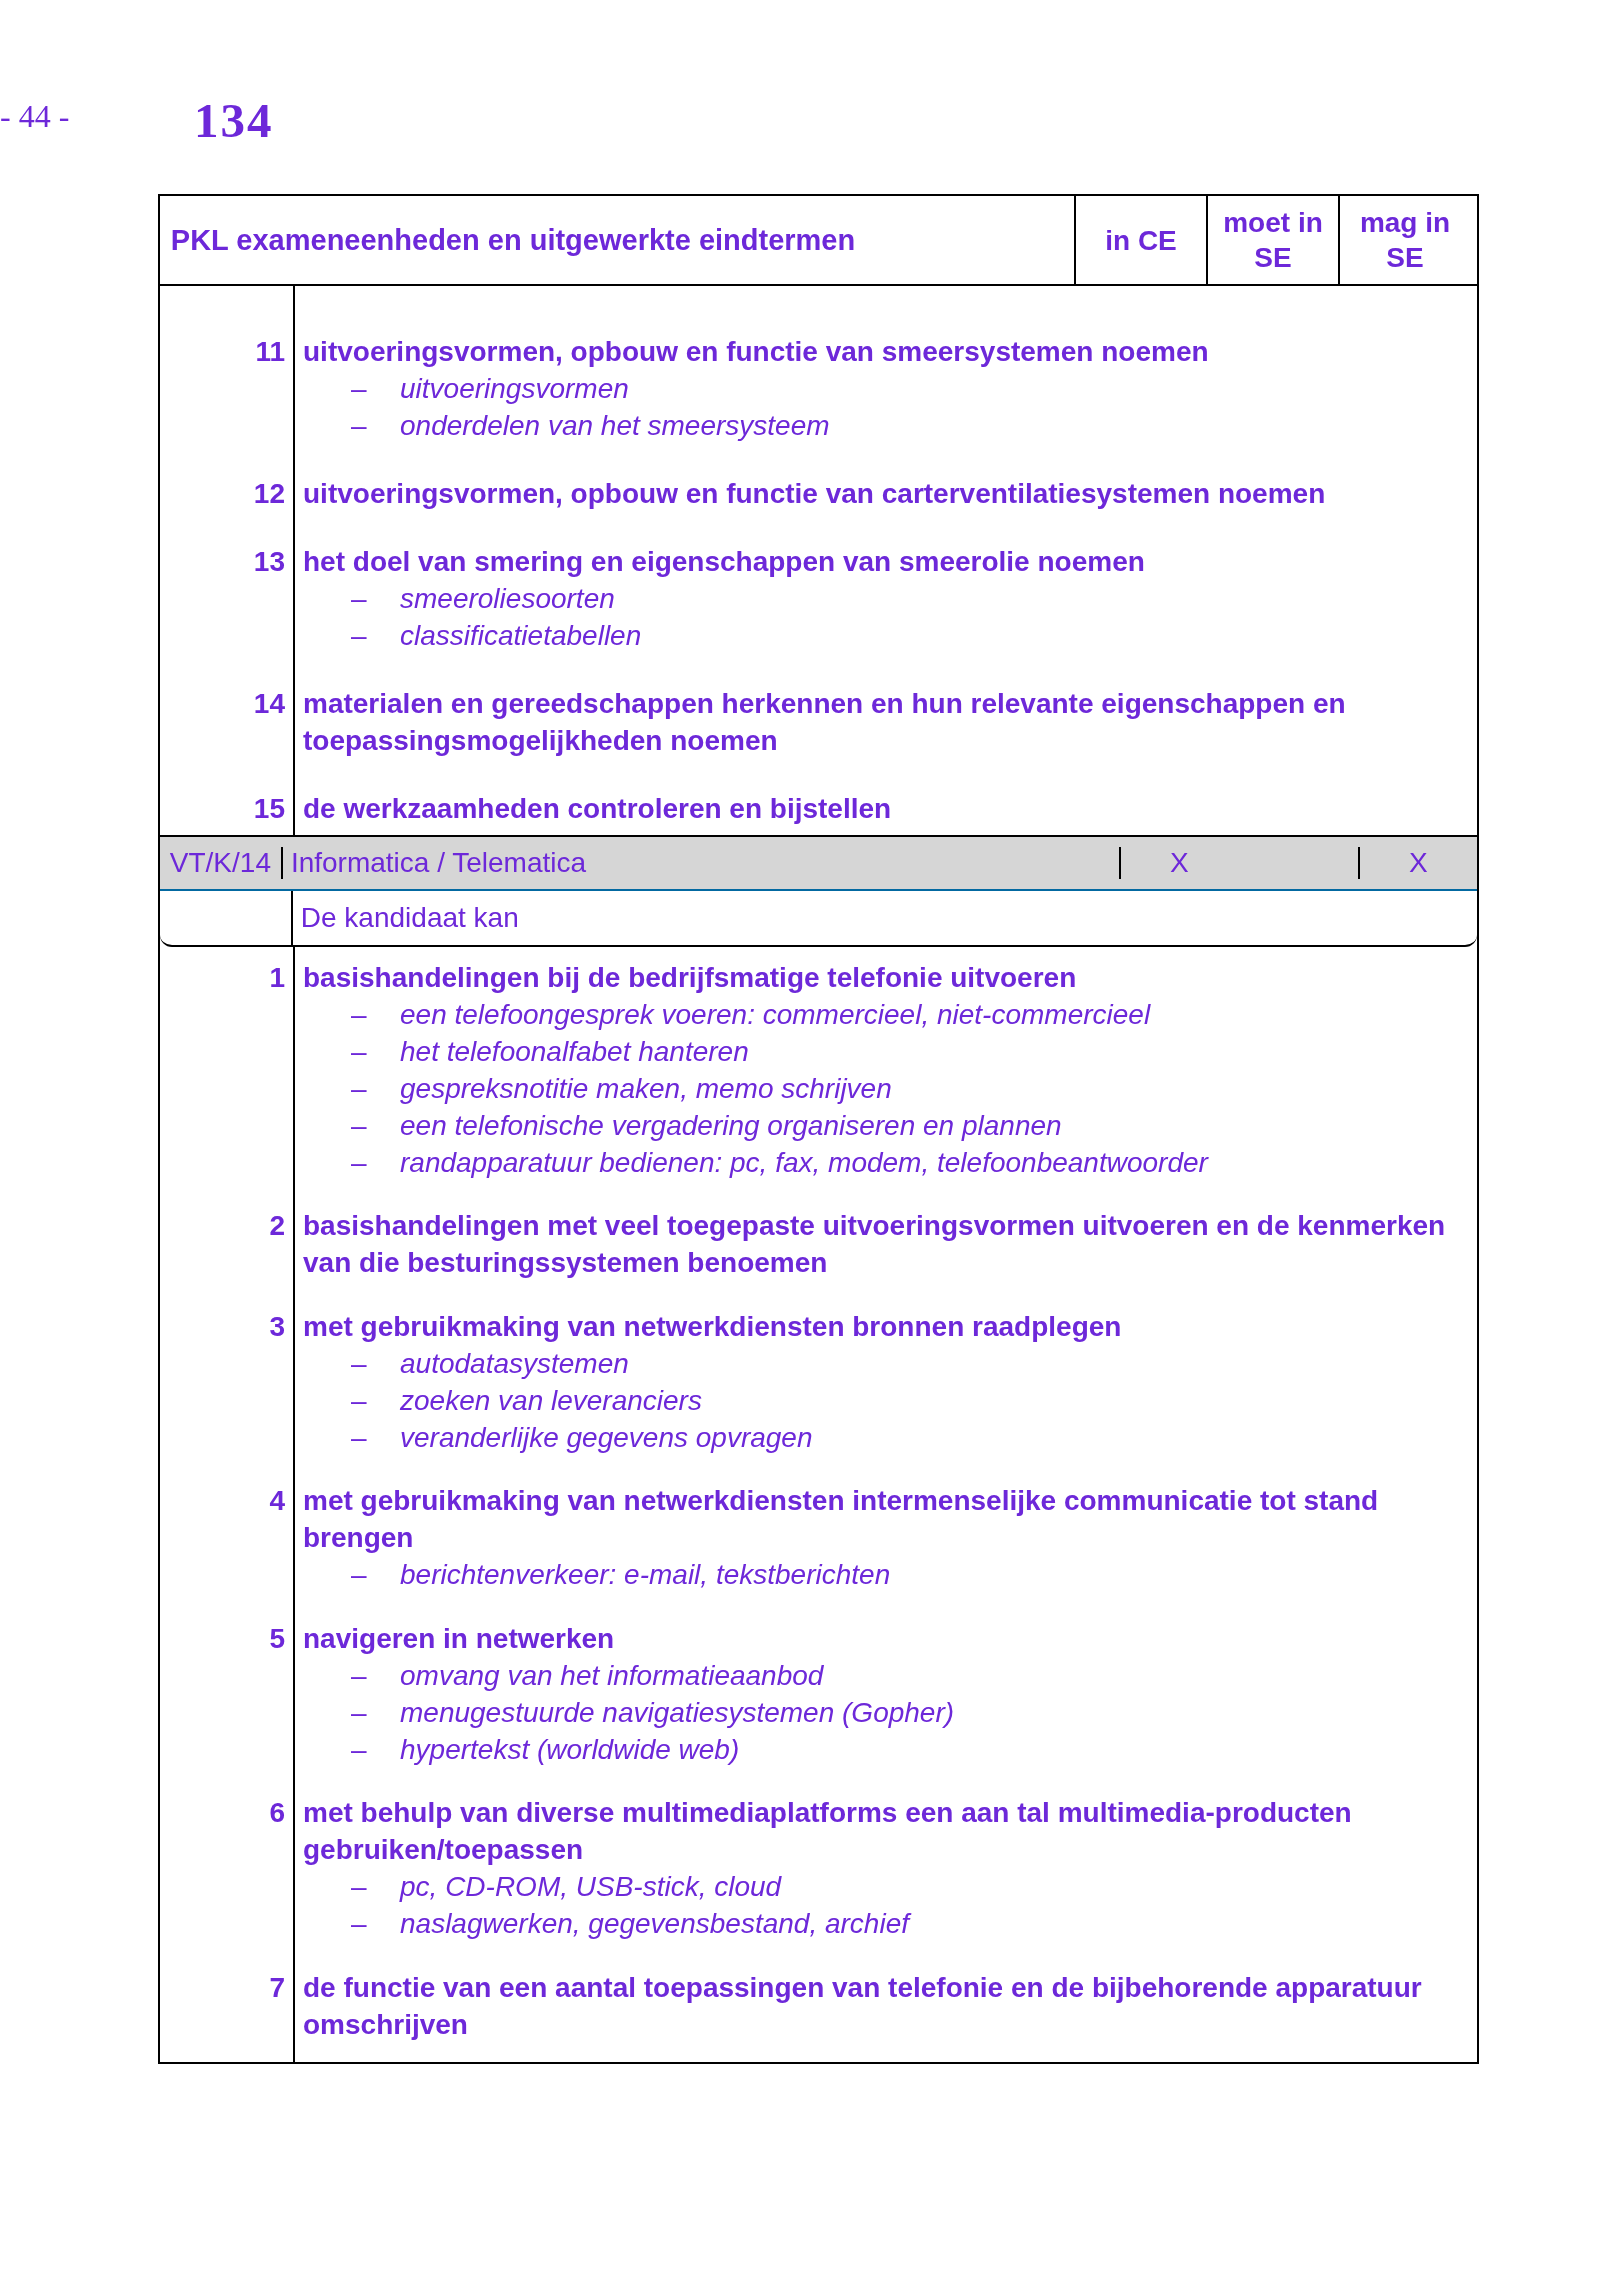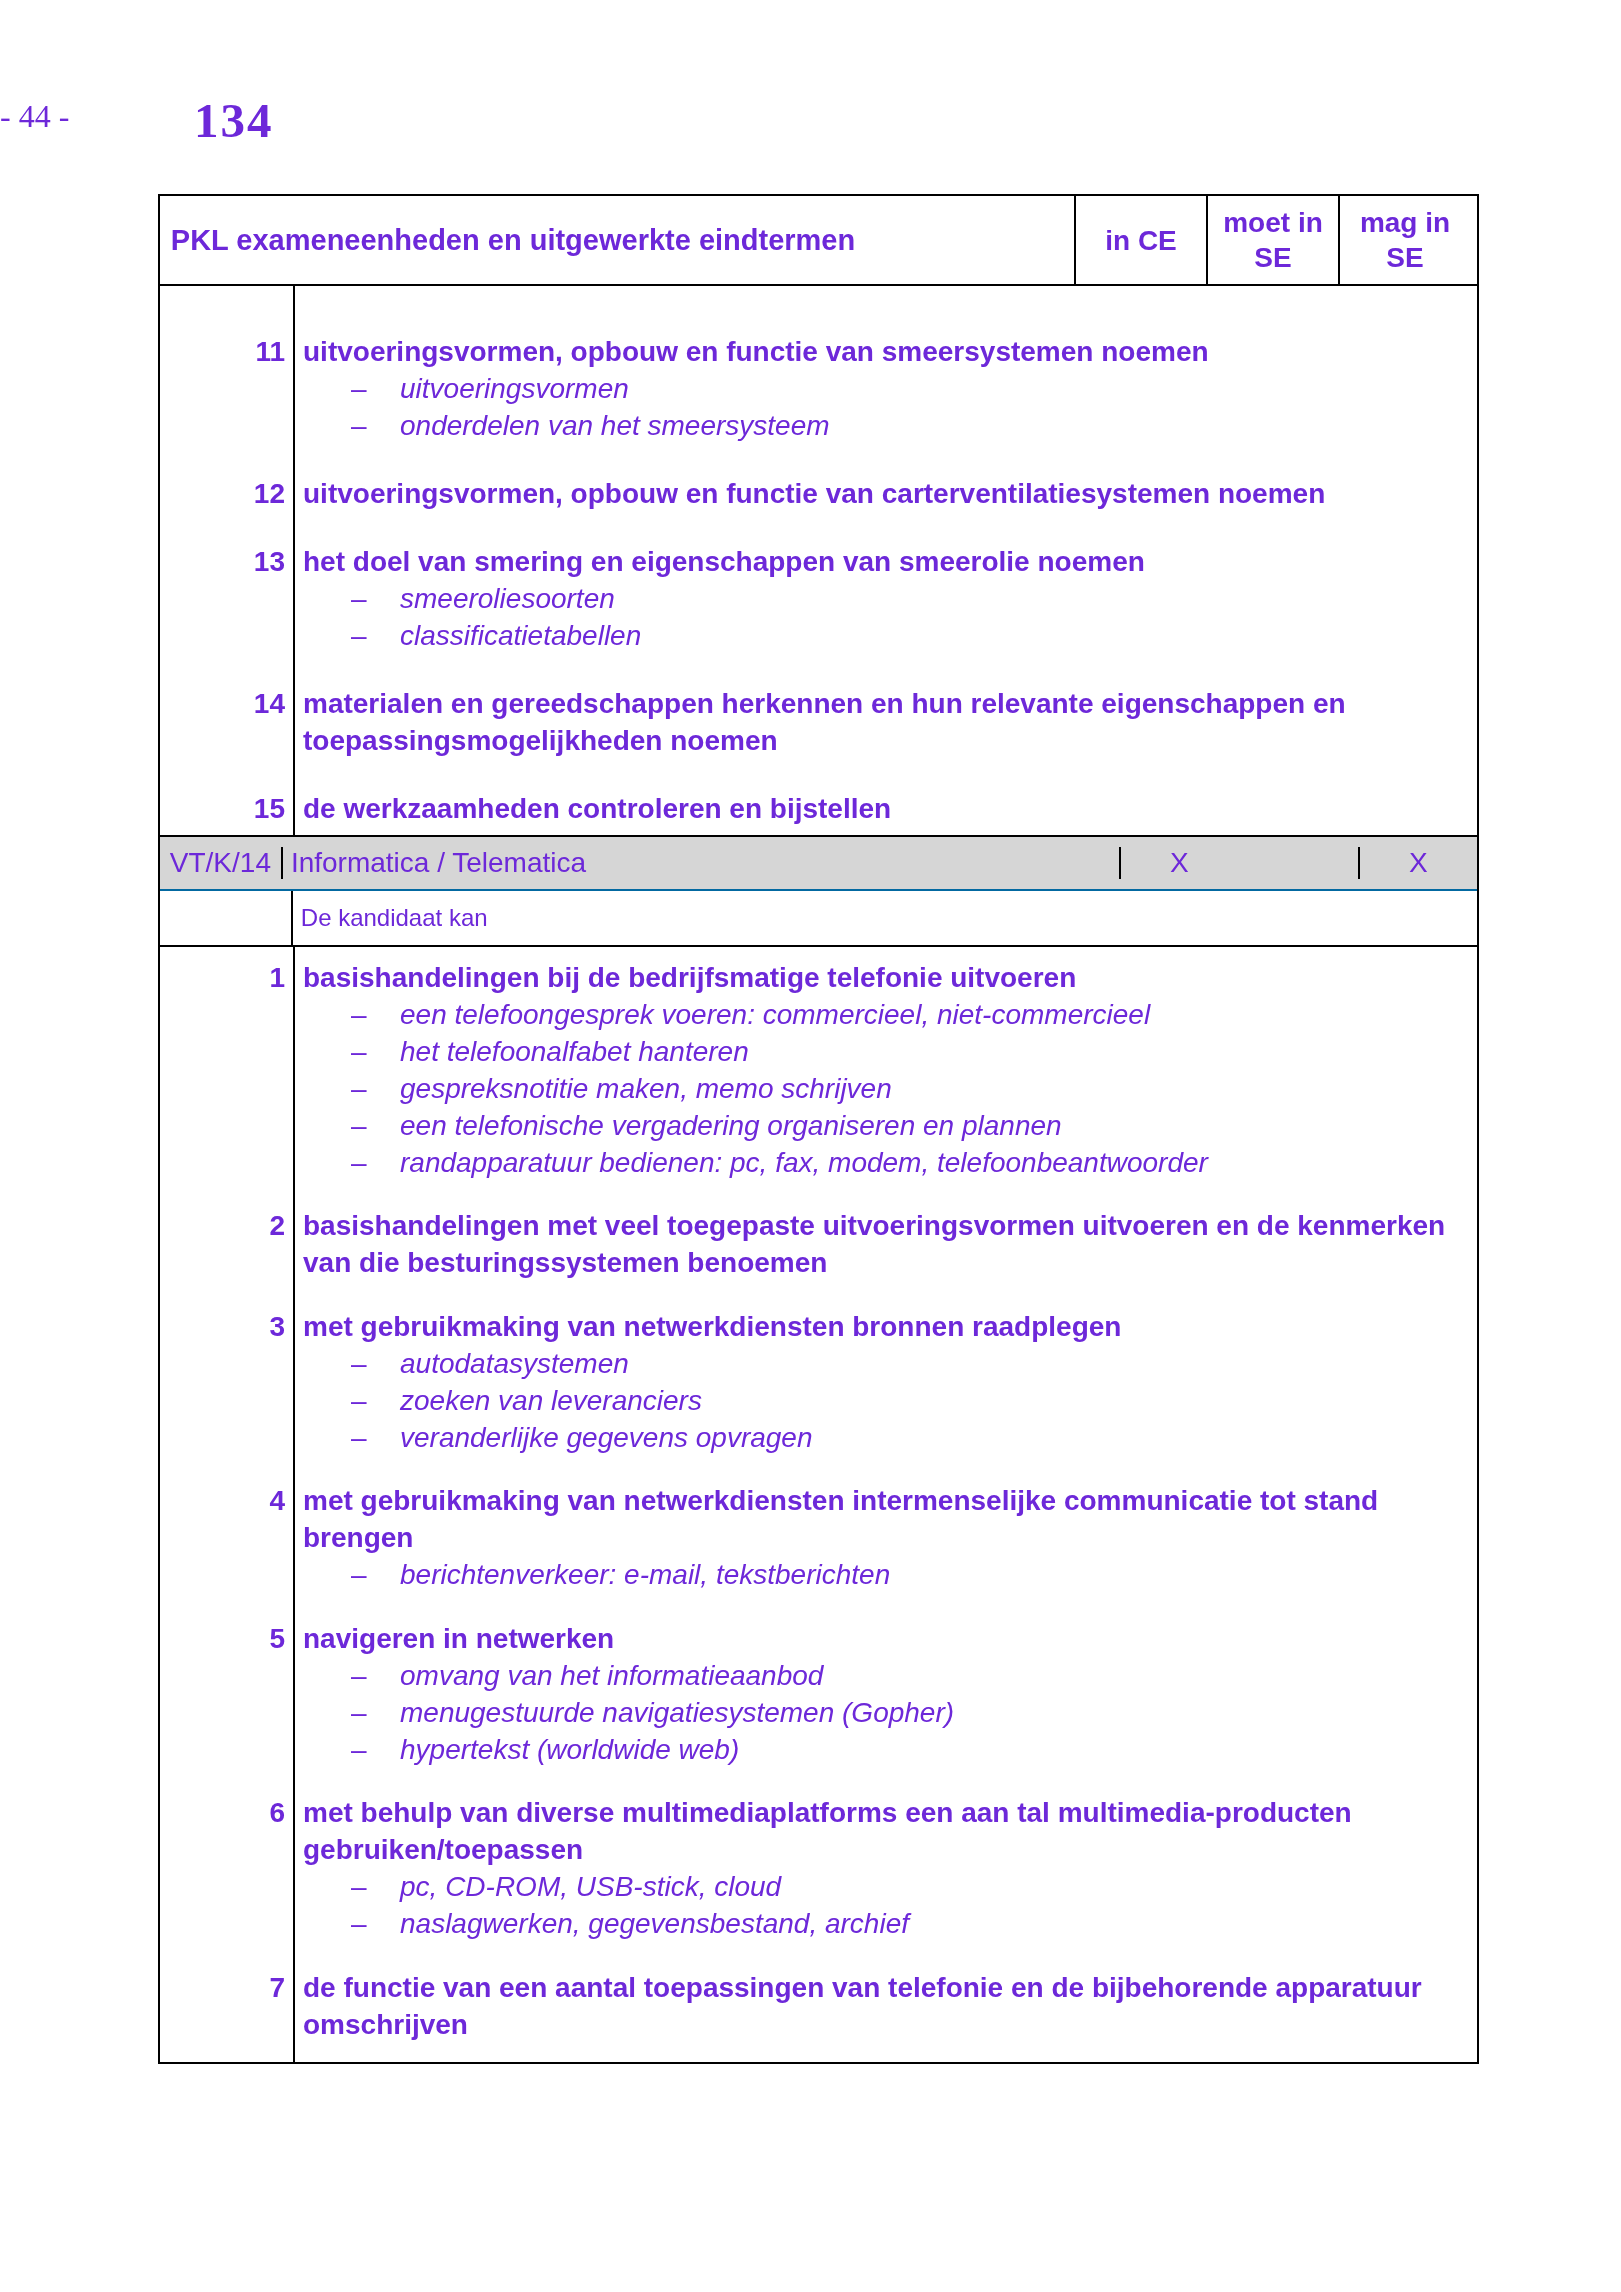--- a/index.html
+++ b/index.html
@@ -58,7 +58,7 @@
   .u-title { width:926px; box-sizing:border-box; border-left:2px solid #000; padding-left:7.8px; display:flex; align-items:center; }
   .u-mark { width:132px; box-sizing:border-box; border-left:2px solid #000; display:flex; align-items:center; justify-content:center; }
   
-  .k-row { display:flex; height:54px; border-bottom:2px solid #000; font-size:24px; }
+  .k-row { display:flex; height:54px; border-bottom:2px solid #000; font-size:28px;border-radius:12px; }
   .k-num { width:133px; box-sizing:border-box; border-right:2px solid #000; }
   .k-text { flex:1; padding-left:7.8px; display:flex; align-items:center; }
 </style>

